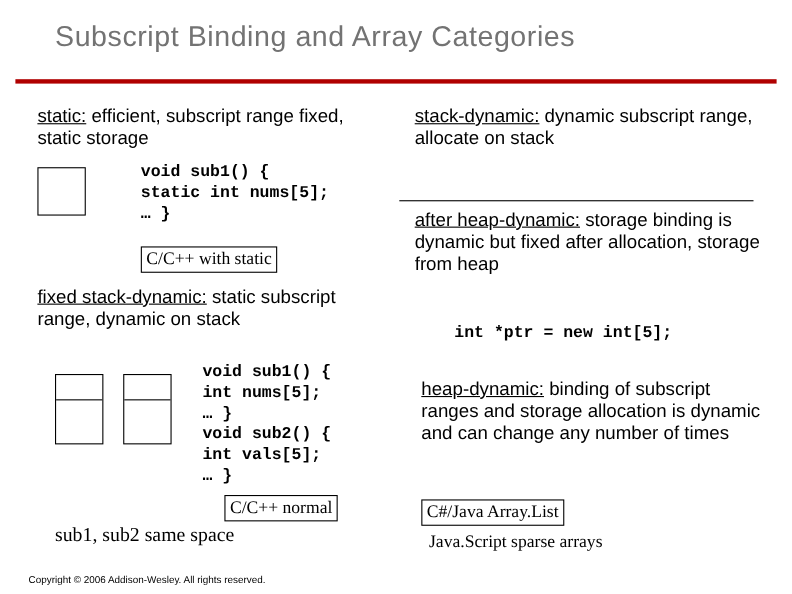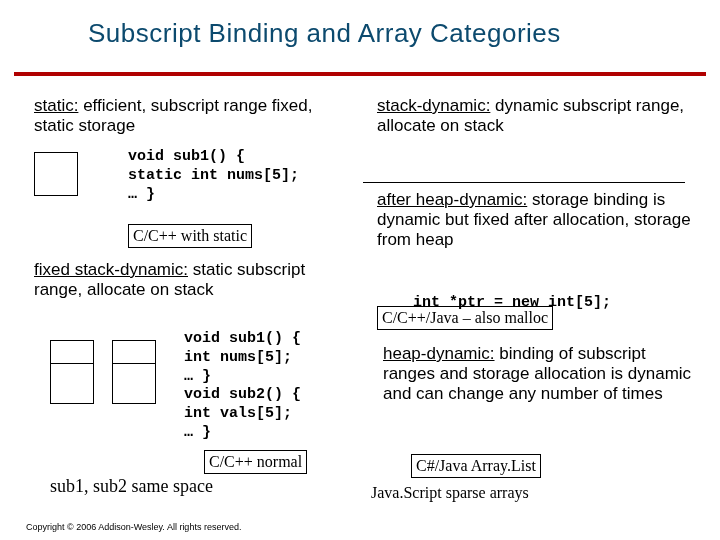--- a/index.html
+++ b/index.html
@@ -25,9 +25,8 @@
     font-family: Verdana, Arial, sans-serif;
     font-size: 26px;
     font-weight: 400;
-    color: #0c4a6e;
+    color: #737373;
     letter-spacing: 0.5px;
-    margin-left: 38px;
   }
   .rule {
     position: absolute;

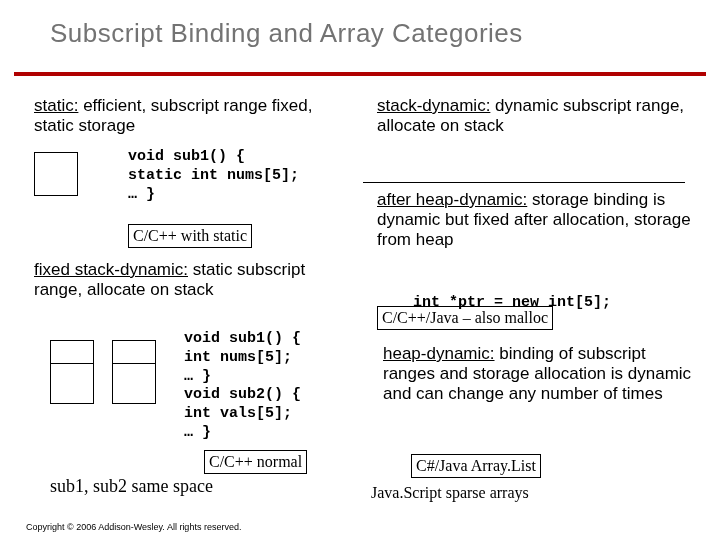--- a/index.html
+++ b/index.html
@@ -114,7 +114,7 @@
     <span class="cap" style="position:absolute; left:108px; top:128px;">C/C++ with static</span>
 
     <p class="para" style="position:absolute; top:164px; left:0; right:0; padding-left:14px;">
-      <span class="em">fixed stack-dynamic:</span><span> static subscript range, allocate on stack</span>
+      <span class="em">fixed stack-dynamic:</span><span> static subscript range, dynamic on stack</span>
     </p>
 
     <div class="stack1" style="left:30px; top:244px; width:42px; height:62px;">

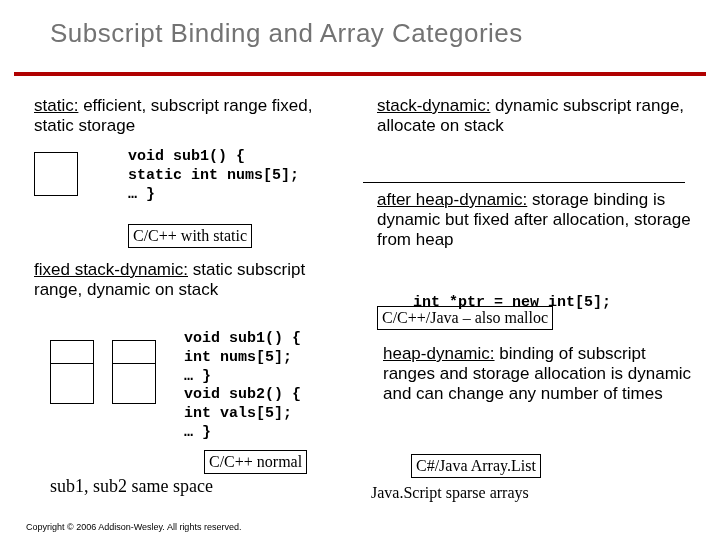--- a/index.html
+++ b/index.html
@@ -150,7 +150,6 @@
 
     <span class="code" style="position:absolute; left:50px; top:198px;">int *ptr = new int[5];</span>
 
-    <span class="cap" style="position:absolute; left:14px; top:210px;">C/C++/Java – also malloc</span>
 
     <p class="para" style="position:absolute; top:248px; left:6px; right:10px; padding-left:14px;">
       <span class="em">heap-dynamic:</span><span> binding of subscript ranges and storage allocation is dynamic and can change any number of times</span>

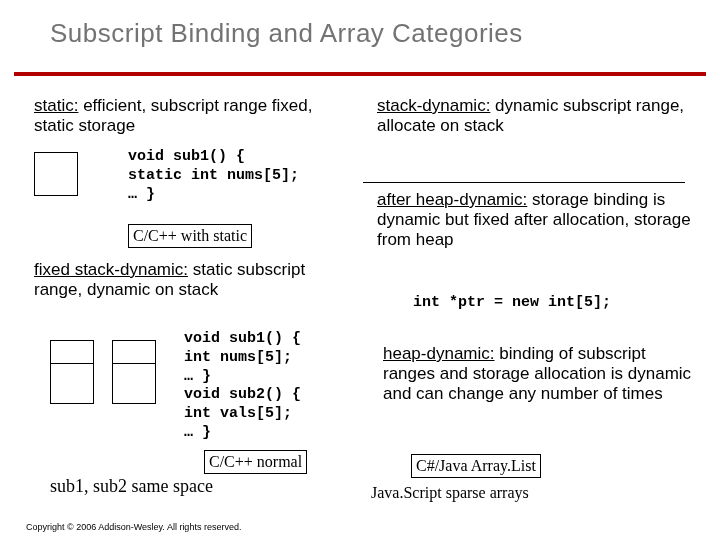--- a/index.html
+++ b/index.html
@@ -155,7 +155,7 @@
       <span class="em">heap-dynamic:</span><span> binding of subscript ranges and storage allocation is dynamic and can change any number of times</span>
     </p>
 
-    <span class="cap" style="position:absolute; left:20px; top:358px;margin-left:28px;">C#/Java Array.List</span>
+    <span class="cap" style="position:absolute; left:20px; top:358px;">C#/Java Array.List</span>
 
     <span class="cap" style="position:absolute; left:8px; top:388px; border:none; padding:0;">Java.Script sparse arrays</span>
   </div>

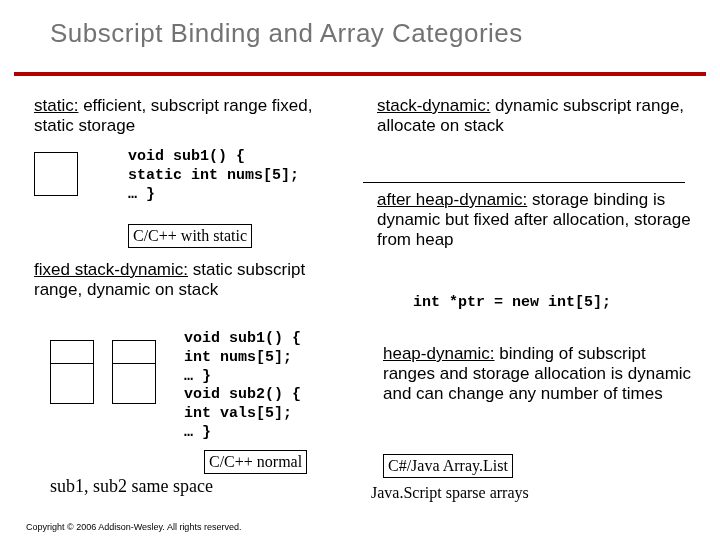--- a/index.html
+++ b/index.html
@@ -157,7 +157,7 @@
 
     <span class="cap" style="position:absolute; left:20px; top:358px;">C#/Java Array.List</span>
 
-    <span class="cap" style="position:absolute; left:8px; top:388px; border:none; padding:0;">Java.Script sparse arrays</span>
+    <span class="cap" style="position:absolute; left:27px; top:388px; border:none; padding:0;">Java.Script sparse arrays</span>
   </div>
 
   <div class="footer">Copyright © 2006 Addison-Wesley. All rights reserved.</div>

